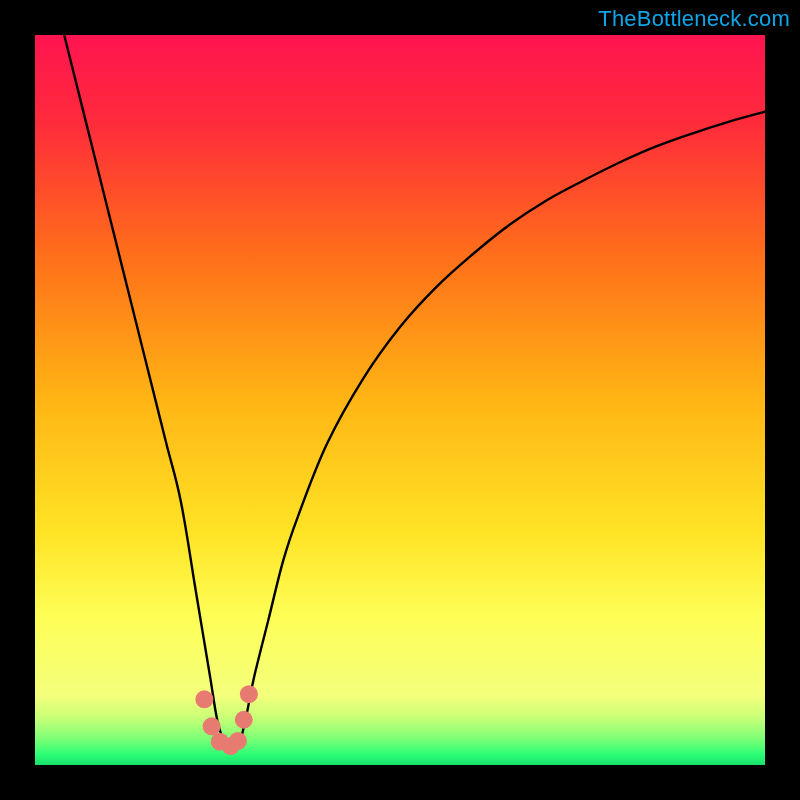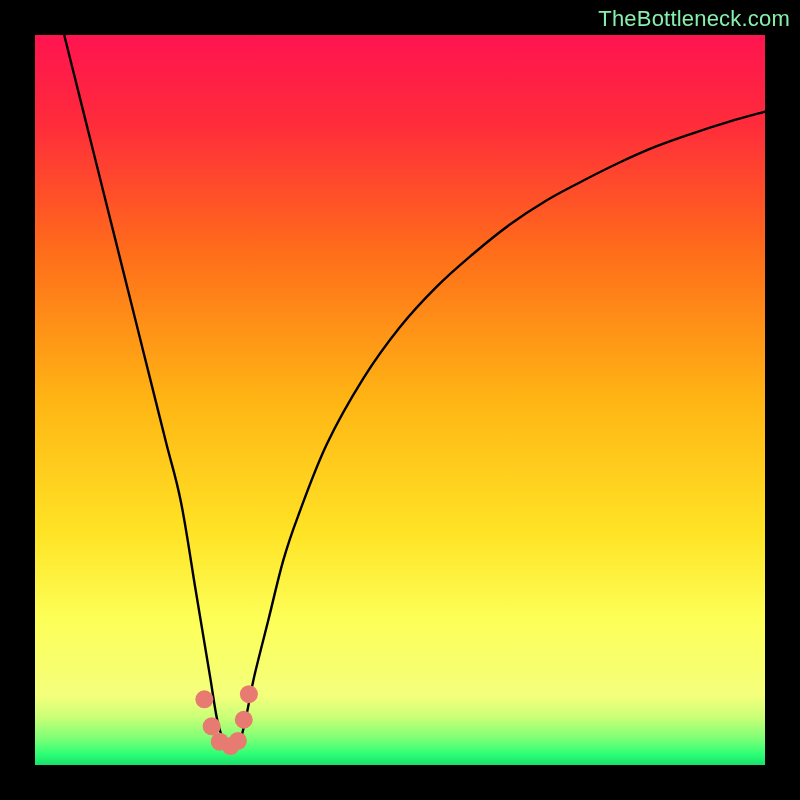--- a/index.html
+++ b/index.html
@@ -28,7 +28,7 @@
     position: absolute;
     top: 6px;
     right: 10px;
-    color: #86efac;
+    color: #0ea5e9;
     font-size: 22px;
     font-weight: 400;
     letter-spacing: 0.2px;

